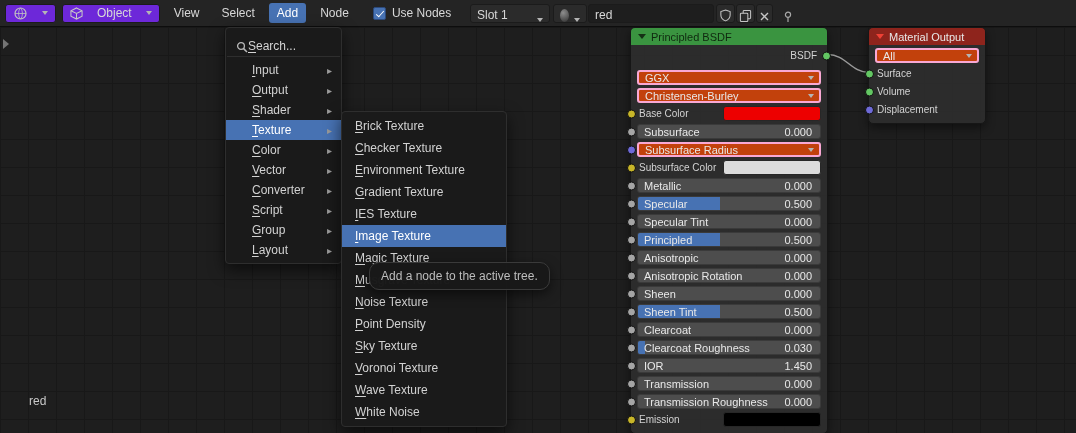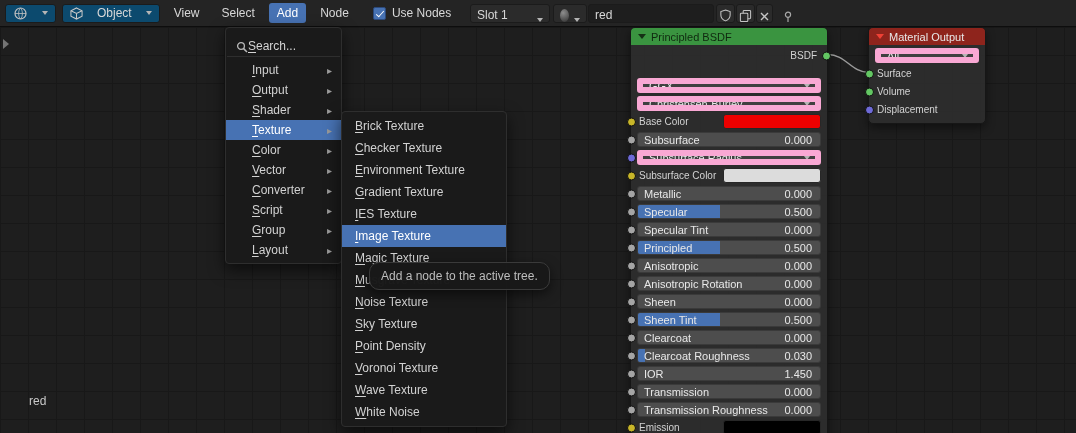--- a/index.html
+++ b/index.html
@@ -18,7 +18,7 @@
   
   .topbar{position:absolute;left:0;top:0;width:100%;height:27px;background:#242424;border-bottom:1px solid #0d0d0d;
     display:flex;align-items:center;gap:6px;padding-left:5px;z-index:30}
-  .tb-widget{height:19px;display:flex;align-items:center;gap:14px;background:#0c4a6e;border:1px solid #1b1b1b;border-radius:3px;padding:0 7px}
+  .tb-widget{height:19px;display:flex;align-items:center;gap:14px;background:#6d28d9;border:1px solid #1b1b1b;border-radius:3px;padding:0 7px}
   .tb-menu{padding:3px 8px;border-radius:3px;color:#d8d8d8}
   .tb-menu.active{background:#4772b3;color:#fff}
   .chev{width:0;height:0;border-left:3.5px solid transparent;border-right:3.5px solid transparent;border-top:4px solid #b5b5b5}

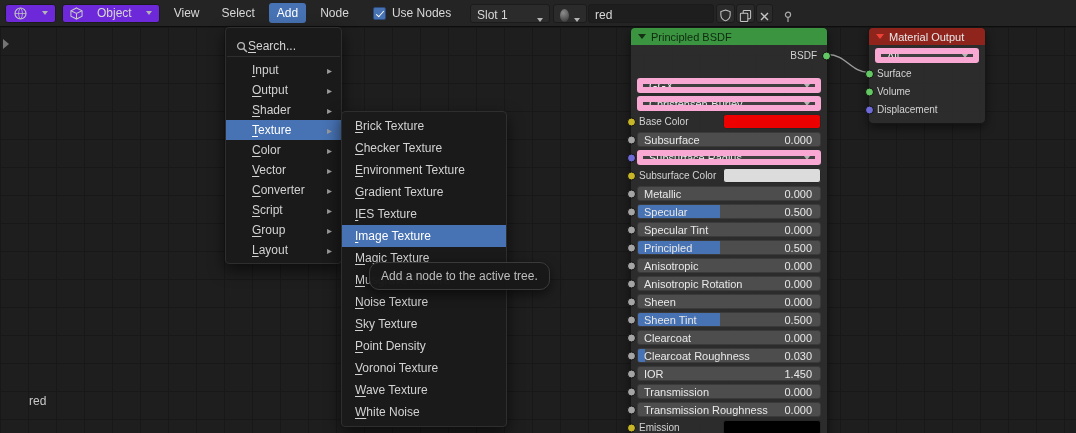--- a/index.html
+++ b/index.html
@@ -60,7 +60,7 @@
   .nrow.out .rlabel{padding-right:4px}
   .widget{flex:1;height:15px;border-radius:3px;display:flex;align-items:center;position:relative;overflow:hidden;font-size:11px}
   .slider{background:#4d4d4d;border:1px solid #3a3a3a}
-  .dd{background:#404040;border:6px solid #f9a8d4}
+  .dd{background:#c2410c;border:2px solid #f9a8d4}
   .widget .wlabel{padding-left:6px;color:#e8e8e8;position:relative;z-index:2;white-space:nowrap}
   .widget .wval{margin-left:auto;padding-right:8px;color:#e8e8e8;position:relative;z-index:2}
   .fill{position:absolute;left:0;top:0;bottom:0;background:#4772b3;z-index:1}

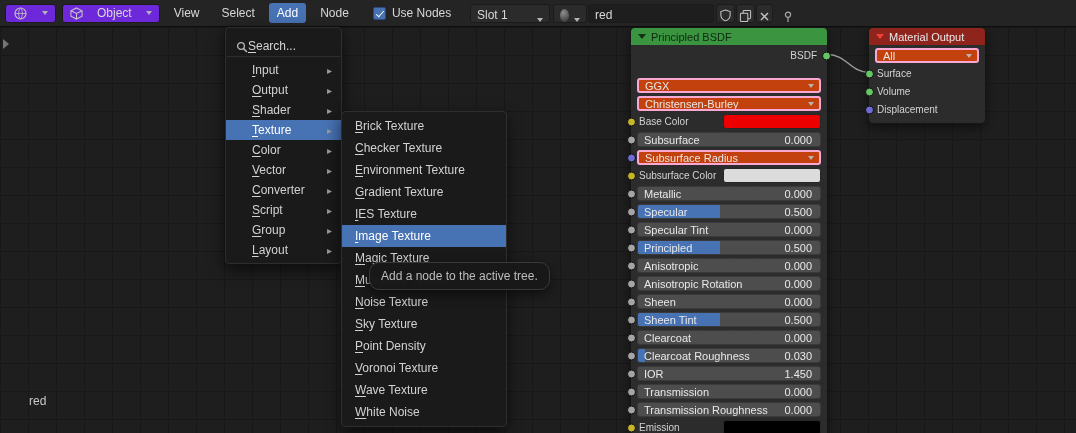--- a/index.html
+++ b/index.html
@@ -54,7 +54,7 @@
   .node-header.red .collapse-tri{border-top-color:#ef4135}
   .node-body{padding:3px 6px 6px;display:flex;flex-direction:column;gap:3px}
   .nrow{position:relative;height:15px;display:flex;align-items:center}
-  .mt4{margin-top:12px}
+  .mt4{margin-top:4px}
   .rlabel{font-size:10px;color:#d3d3d3;padding-left:2px;white-space:nowrap}
   .nrow.out{justify-content:flex-end}
   .nrow.out .rlabel{padding-right:4px}

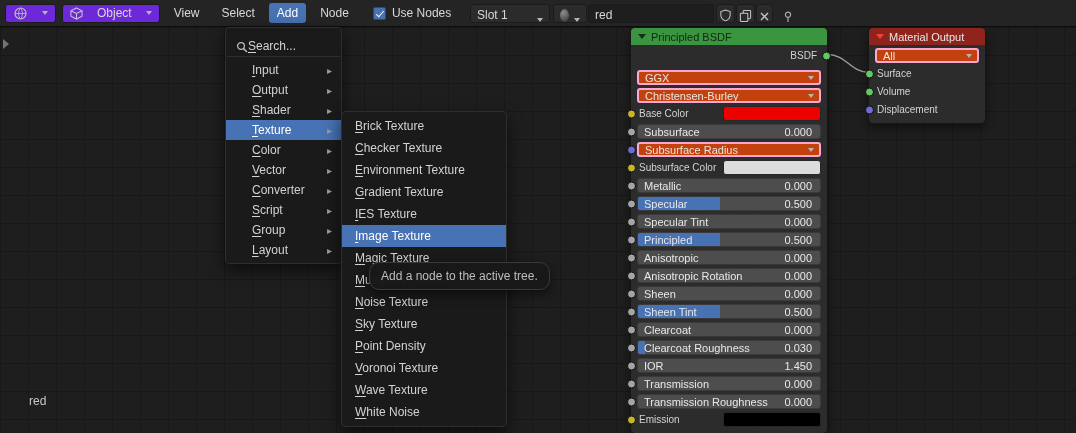--- a/index.html
+++ b/index.html
@@ -427,10 +427,10 @@
       <span><u>N</u>oise Texture</span>
     </div>
   <div class="menu-item">
+      <span><u>P</u>oint Density</span>
+    </div>
+  <div class="menu-item">
       <span><u>S</u>ky Texture</span>
-    </div>
-  <div class="menu-item">
-      <span><u>P</u>oint Density</span>
     </div>
   <div class="menu-item">
       <span><u>V</u>oronoi Texture</span>

